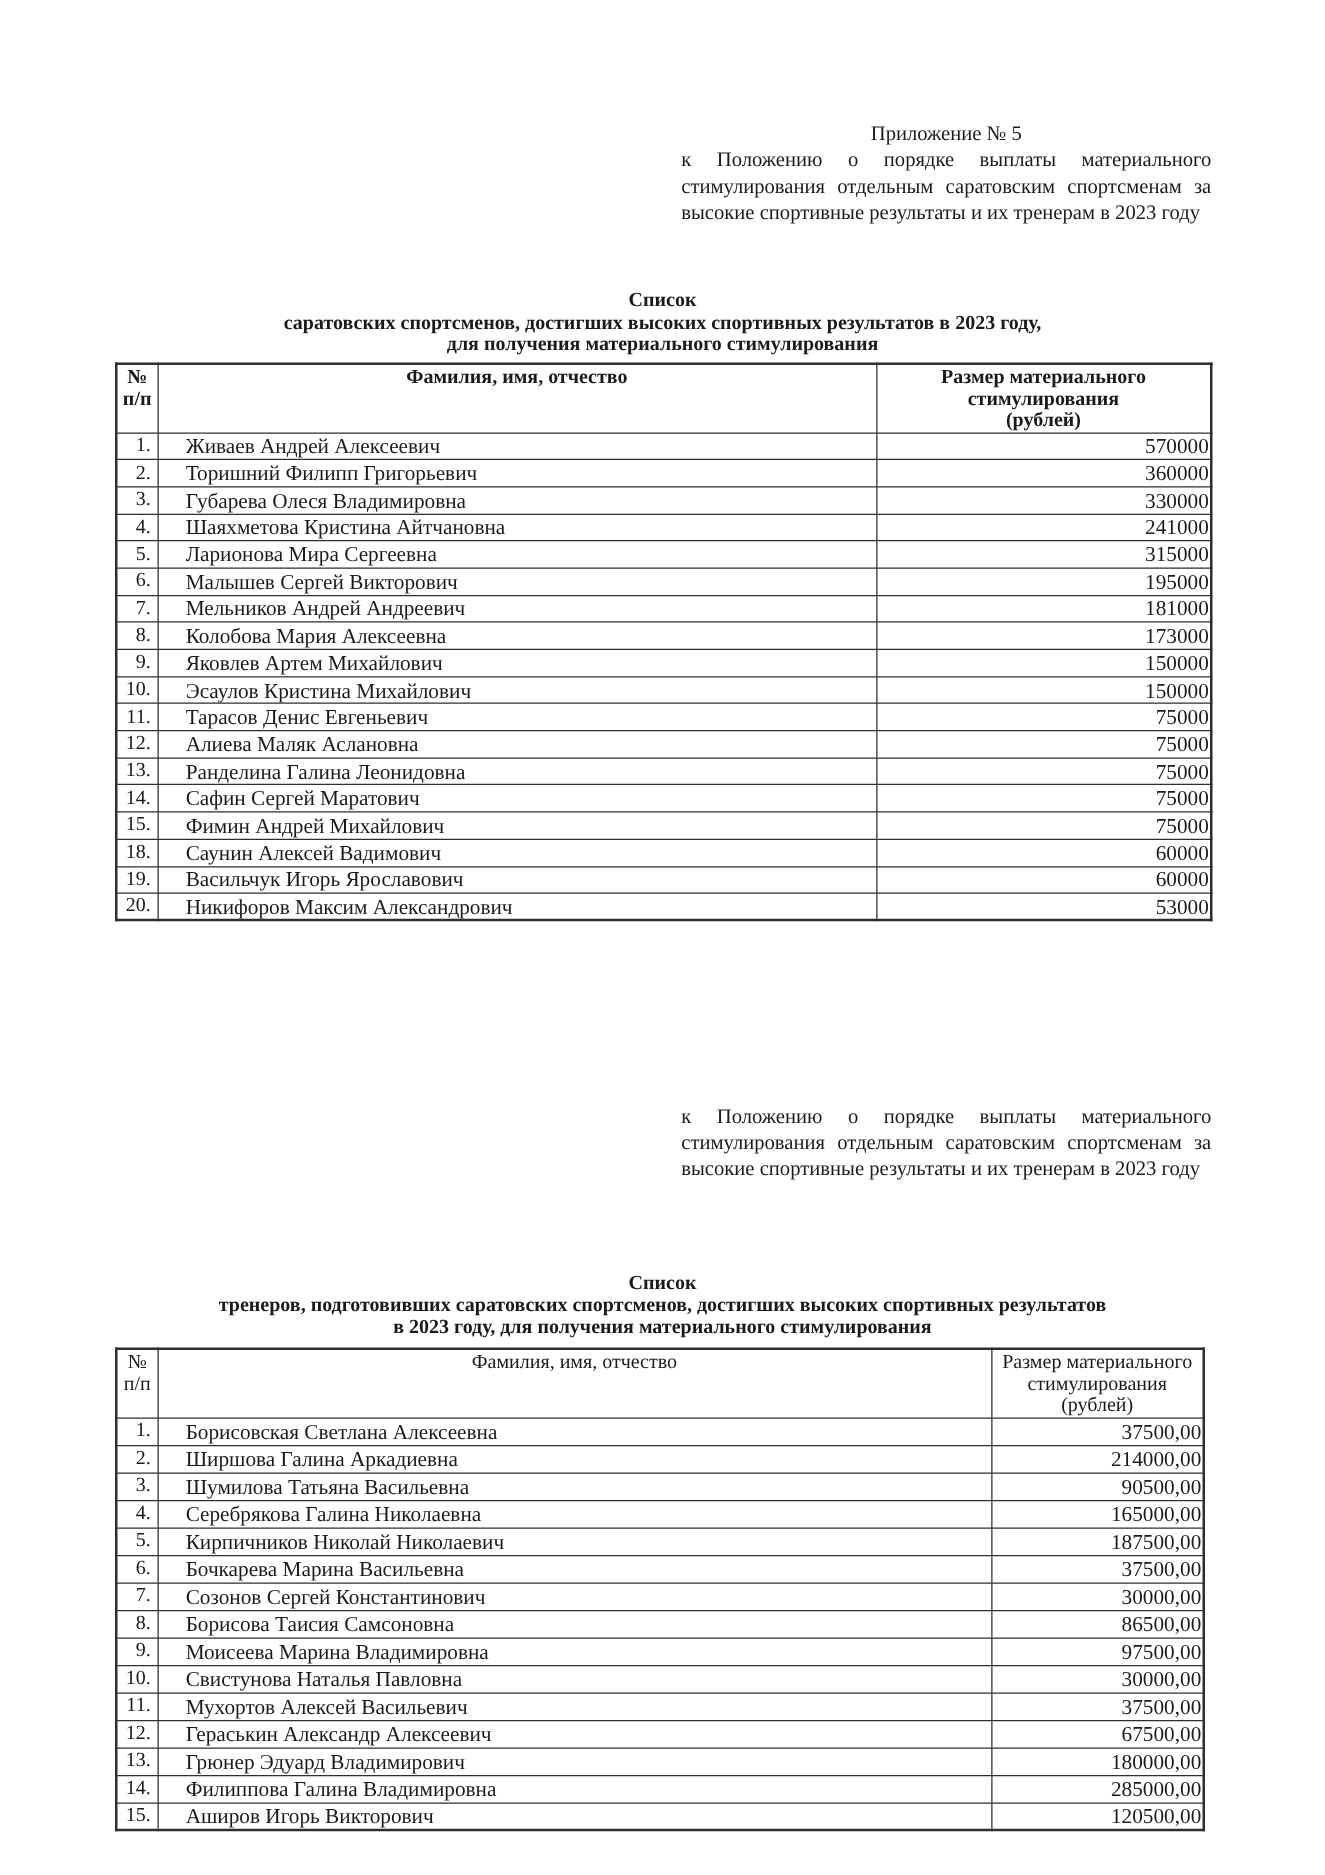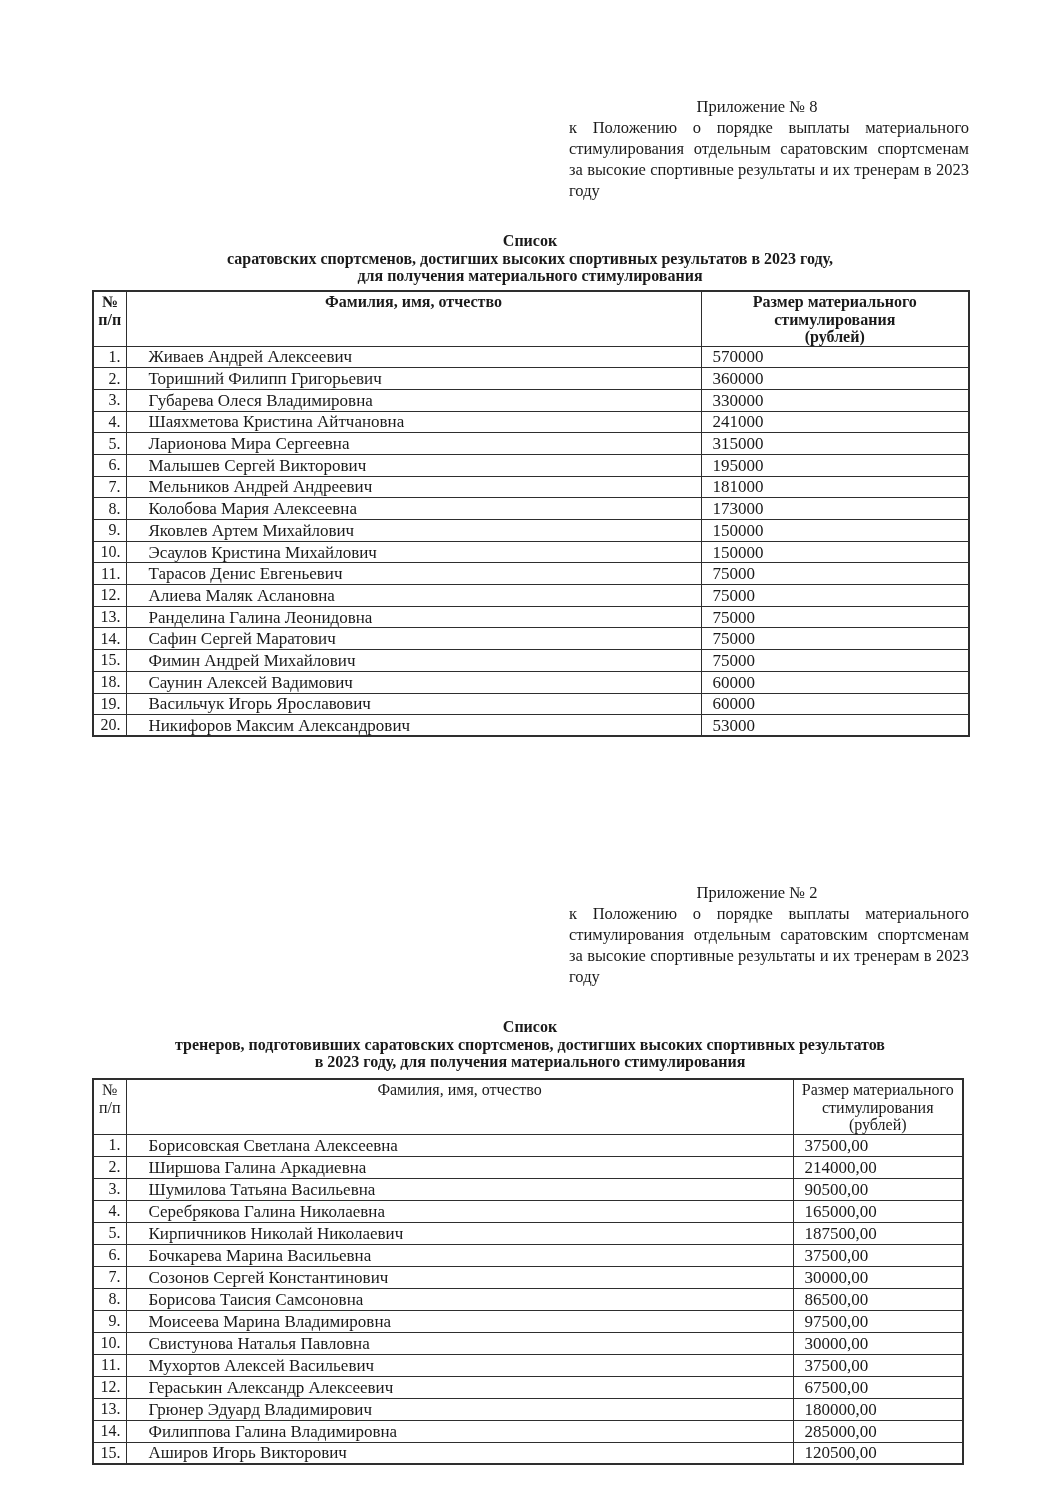--- a/index.html
+++ b/index.html
@@ -78,7 +78,7 @@
 <div class="page">
 
   <div class="appendix" id="appendix1">
-    <div class="appendix-label">Приложение № 8</div>
+    <div class="appendix-label">Приложение № 5</div>
     <div class="appendix-body">к Положению о порядке выплаты материального стимулирования отдельным саратовским спортсменам за высокие спортивные результаты и их тренерам в 2023 году</div>
   </div>
 

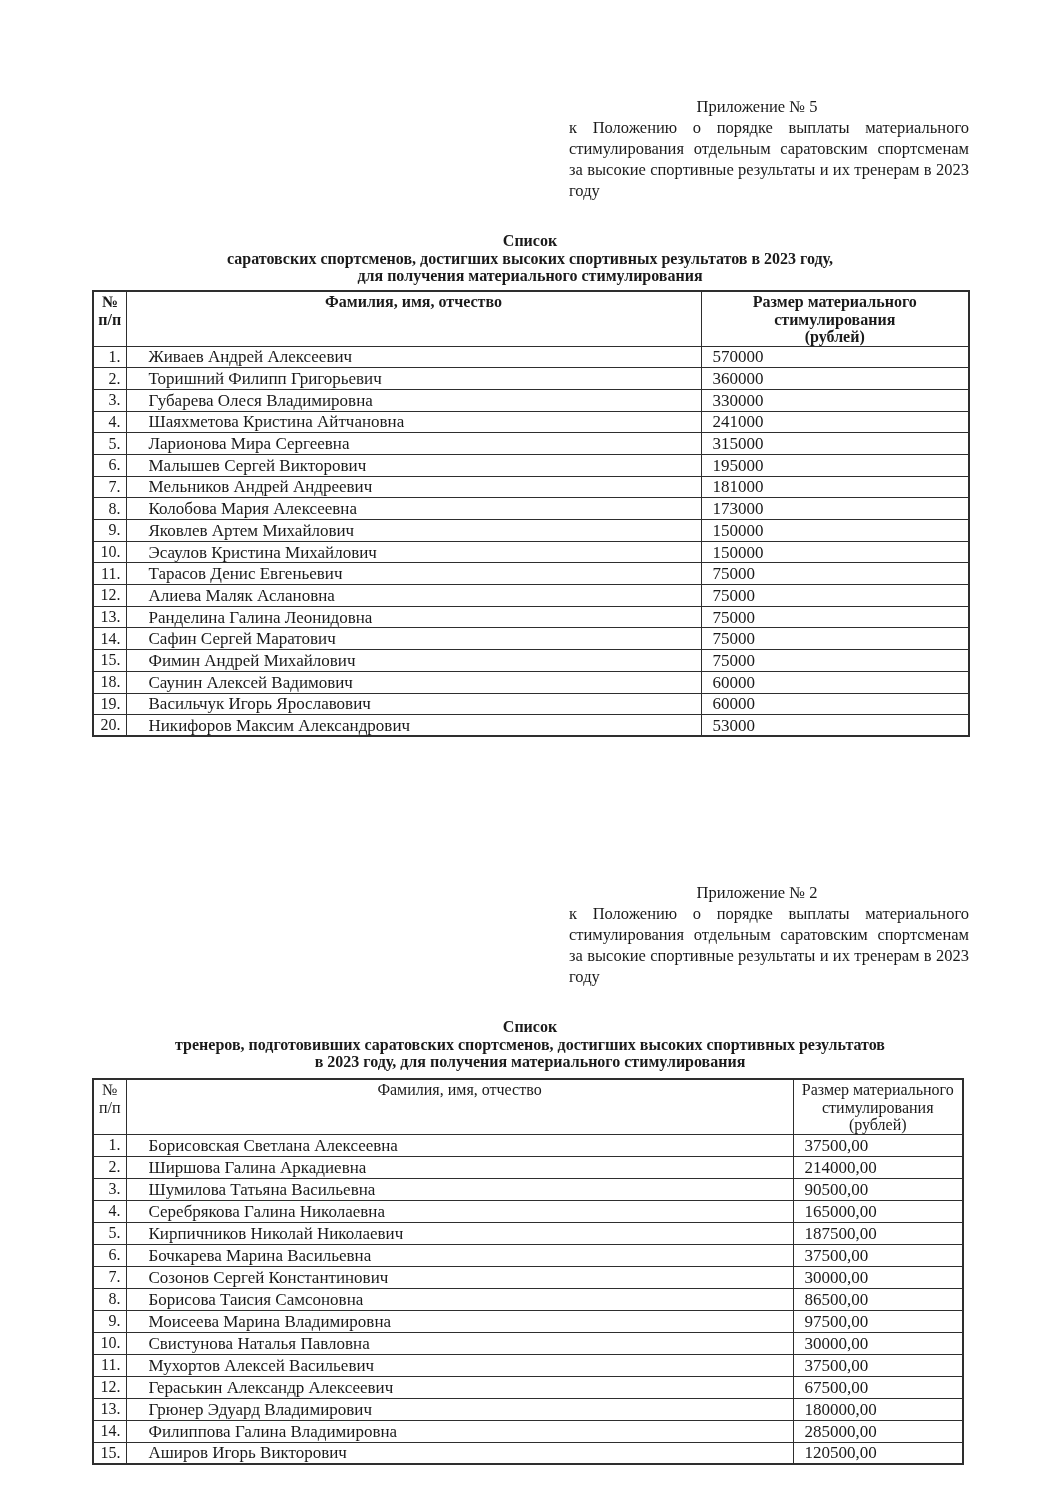--- a/index.html
+++ b/index.html
@@ -25,7 +25,7 @@
   #appendix1 { top: 96px; }
   #appendix2 { top: 882px; }
   .appendix-label { text-align: center; }
-  .appendix-body  { text-align: justify; text-justify: inter-word; margin-left: 24px; }
+  .appendix-body  { text-align: justify; text-justify: inter-word; }
 
   
   .doc-title {

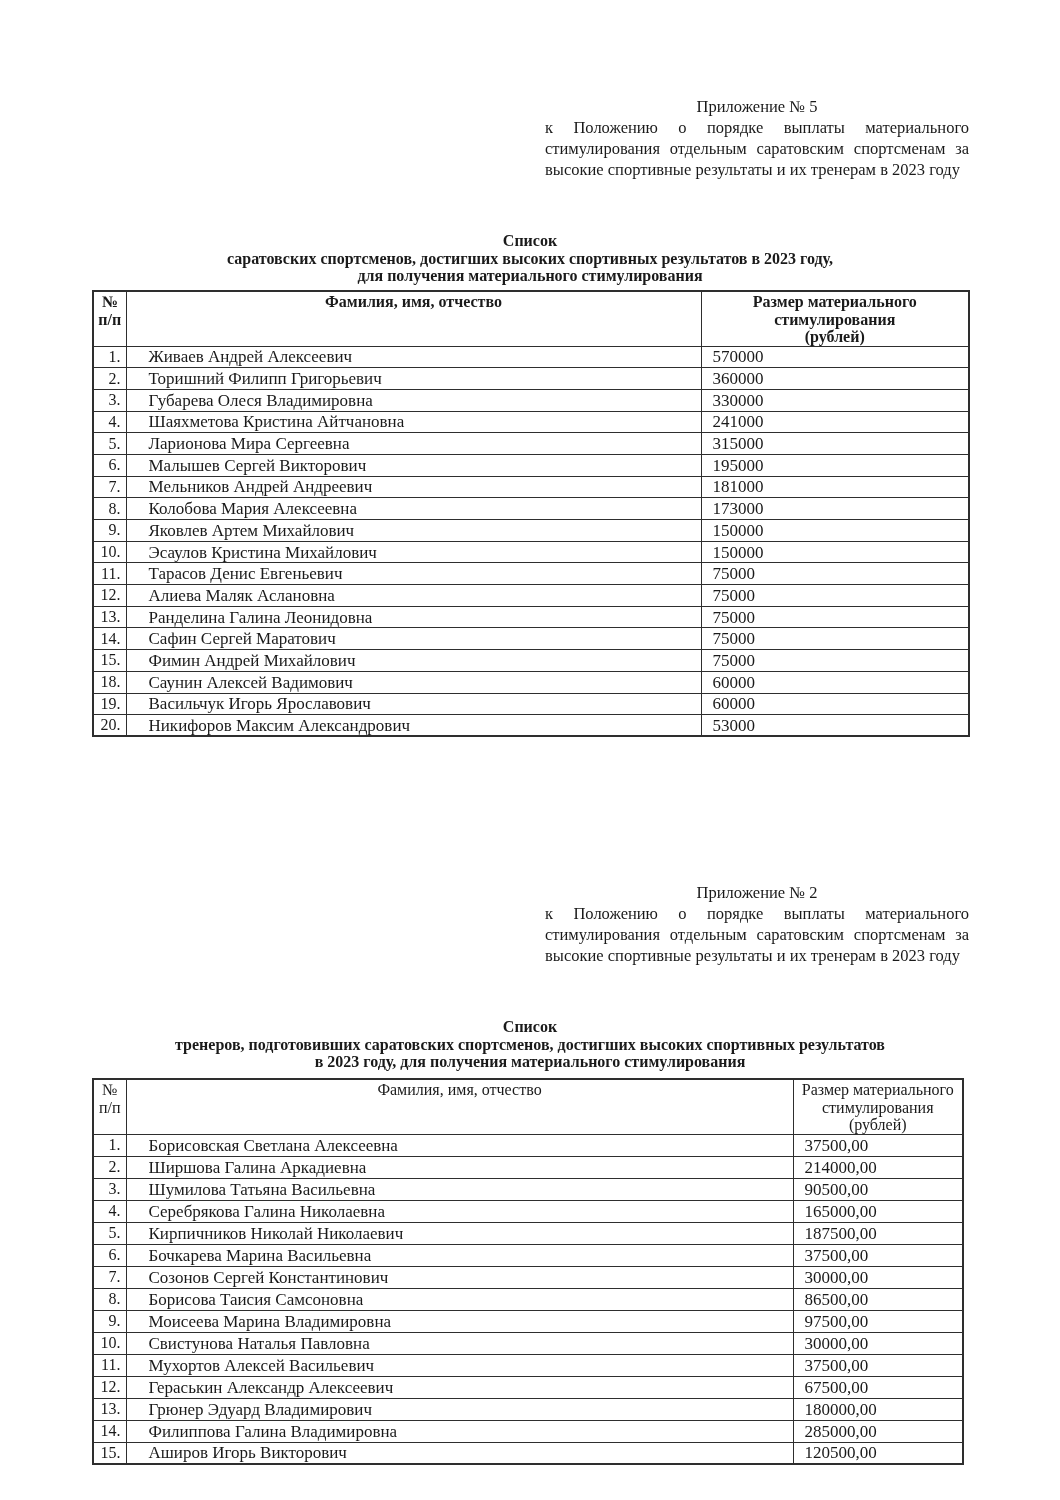--- a/index.html
+++ b/index.html
@@ -70,7 +70,7 @@
   td { vertical-align: middle; font-size: 17px; line-height: 1; }
   td.num    { text-align: right;  padding-right: 5px; font-size: 16px; }
   td.name   { text-align: left;   padding-left: 22px;  }
-  td.amount { text-align: left; padding-left: 11px; }
+  td.amount { text-align: right; padding-left: 11px; }
 </style>
 </head>
 <body>

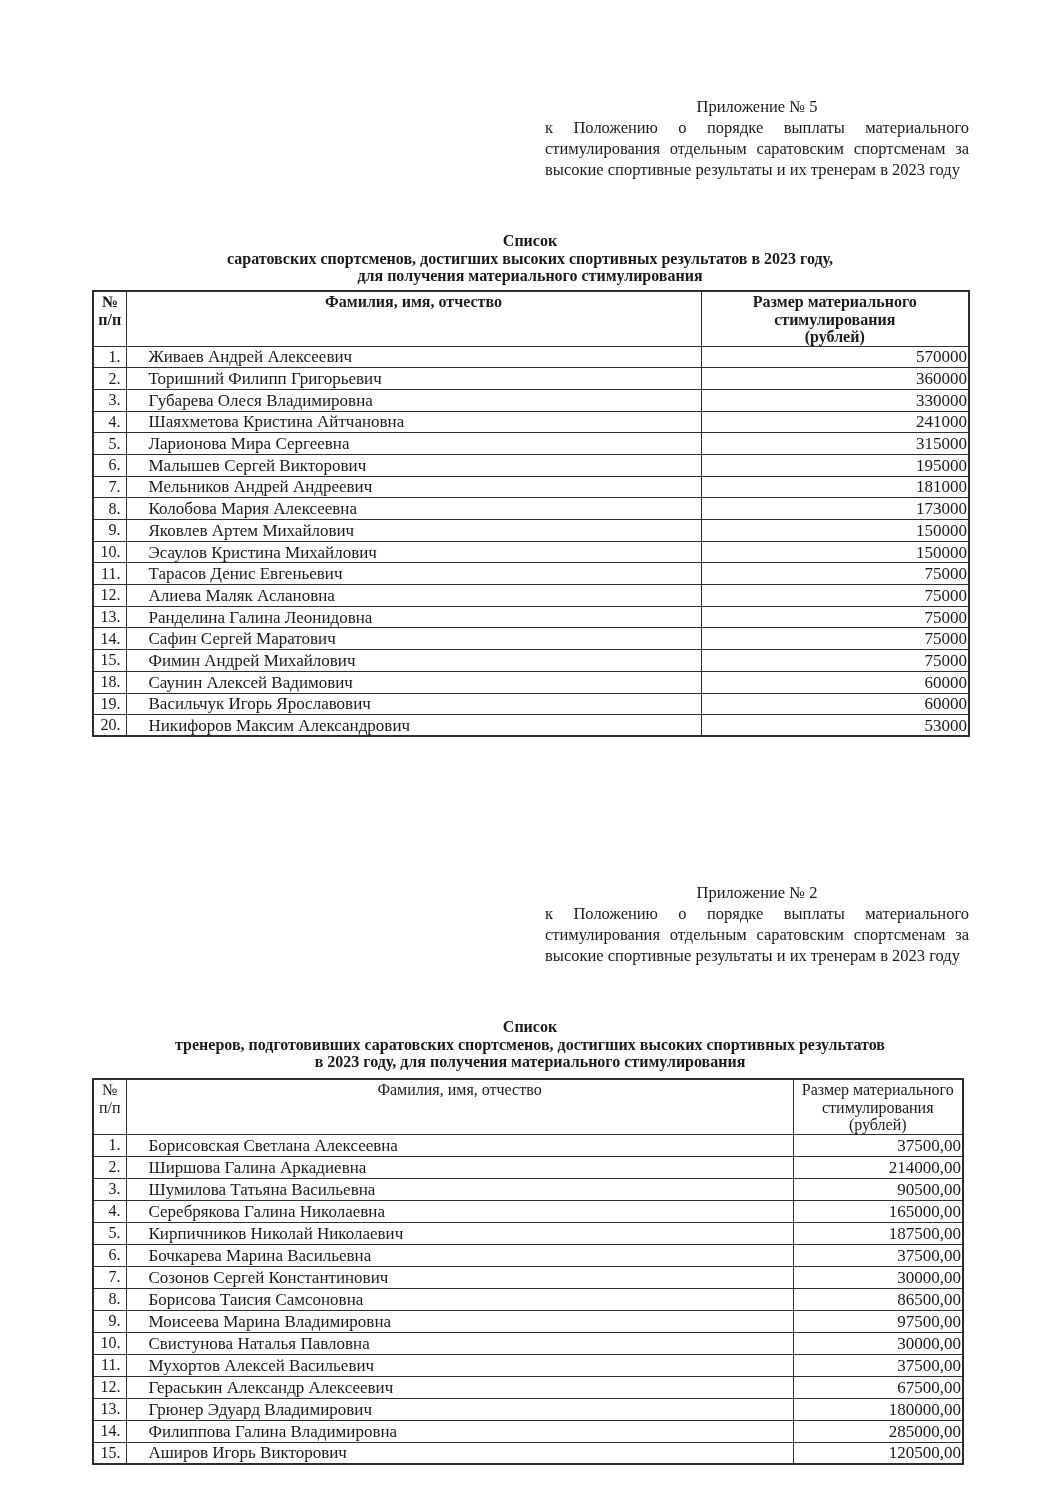--- a/index.html
+++ b/index.html
@@ -199,7 +199,6 @@
   </table>
 
   <div class="appendix" id="appendix2">
-    <div class="appendix-label">Приложение № 2</div>
     <div class="appendix-body">к Положению о порядке выплаты материального стимулирования отдельным саратовским спортсменам за высокие спортивные результаты и их тренерам в 2023 году</div>
   </div>
 

